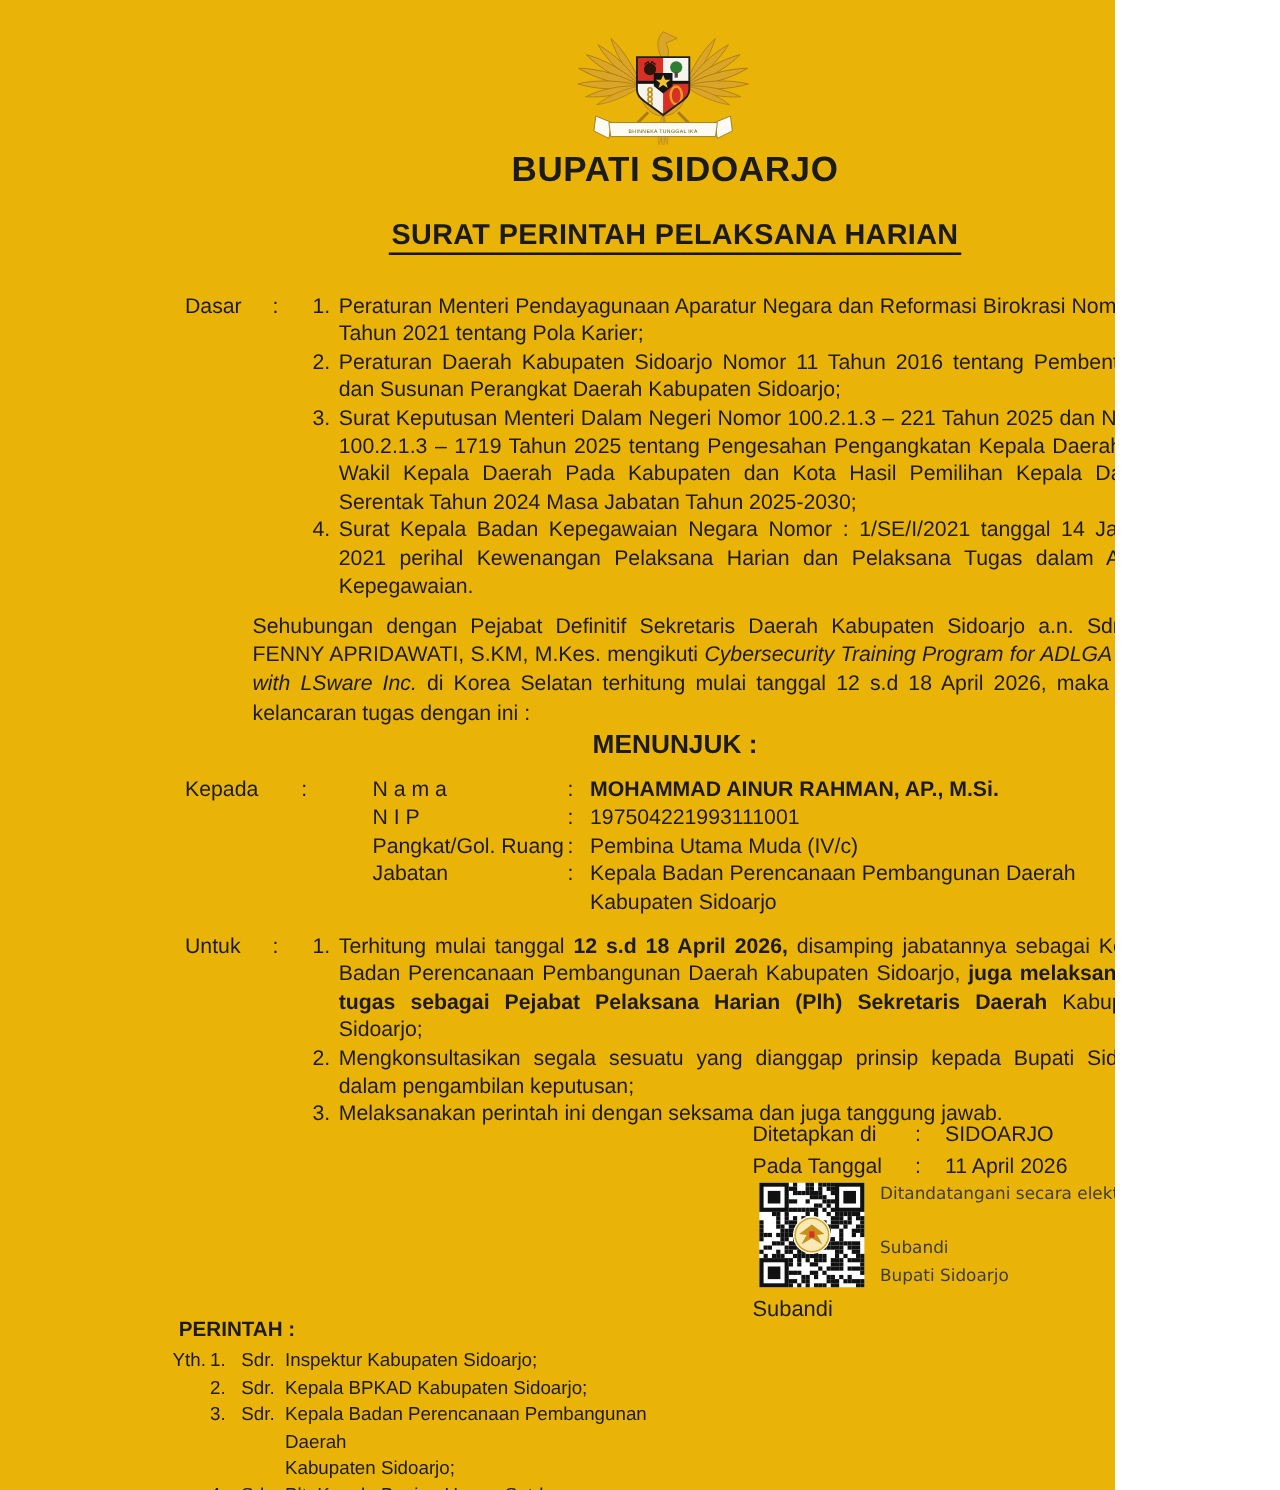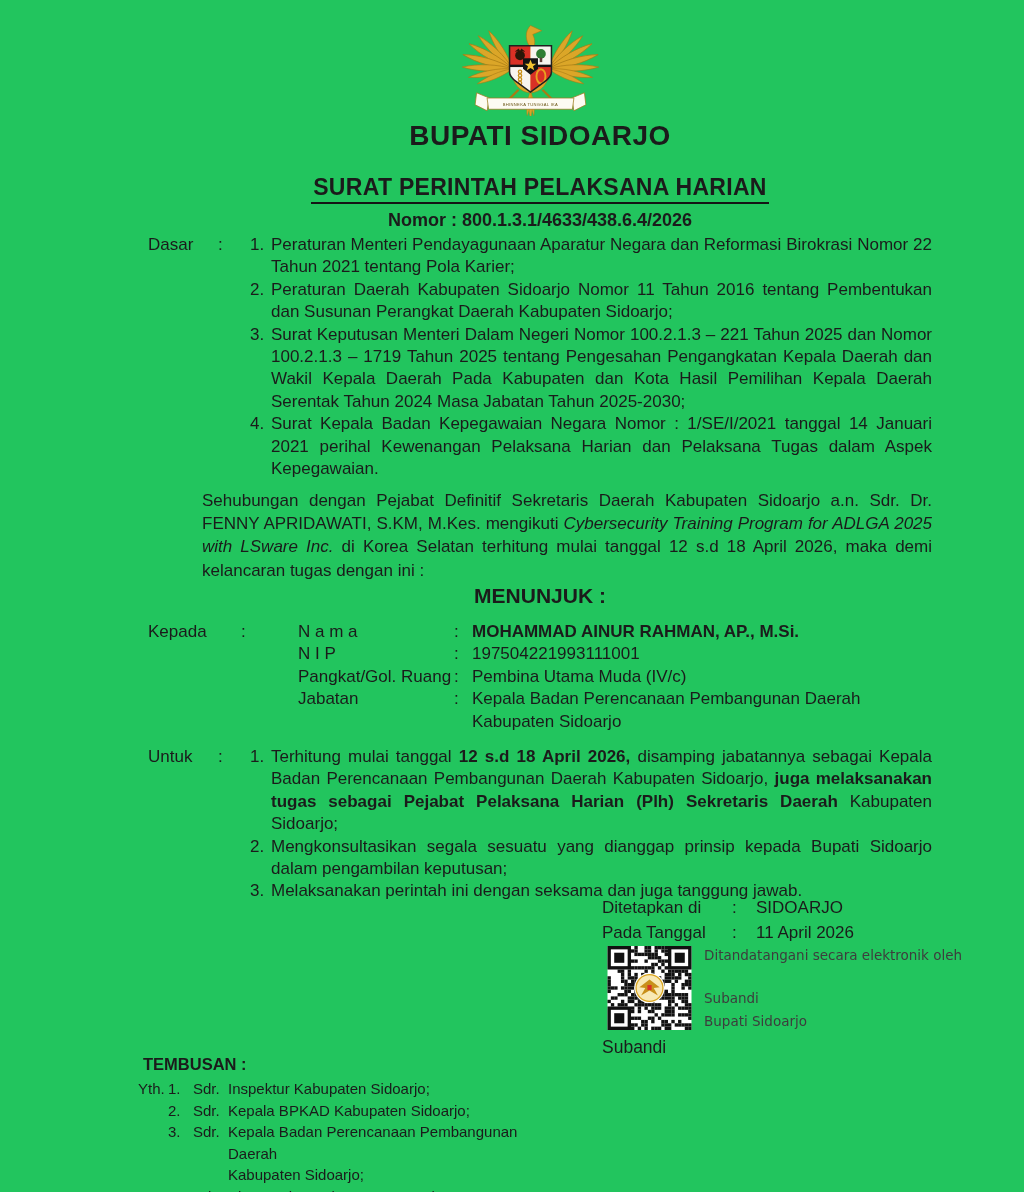--- a/index.html
+++ b/index.html
@@ -4,7 +4,7 @@
 <style>
   html,body { margin:0; padding:0; background:#fff; }
   body { width:1024px; height:1192px; font-family:"Liberation Sans", sans-serif; color:#1b1b1b; }
-  .doc { position:relative; width:1024px; height:1192px; background:#22c55e; overflow:hidden; }
+  .doc { position:relative; width:892px; height:1192px; background:#eab308; overflow:hidden; }
 
   
   .emblem { position:absolute; top:0px; left:448px; width:165px; height:116px; }

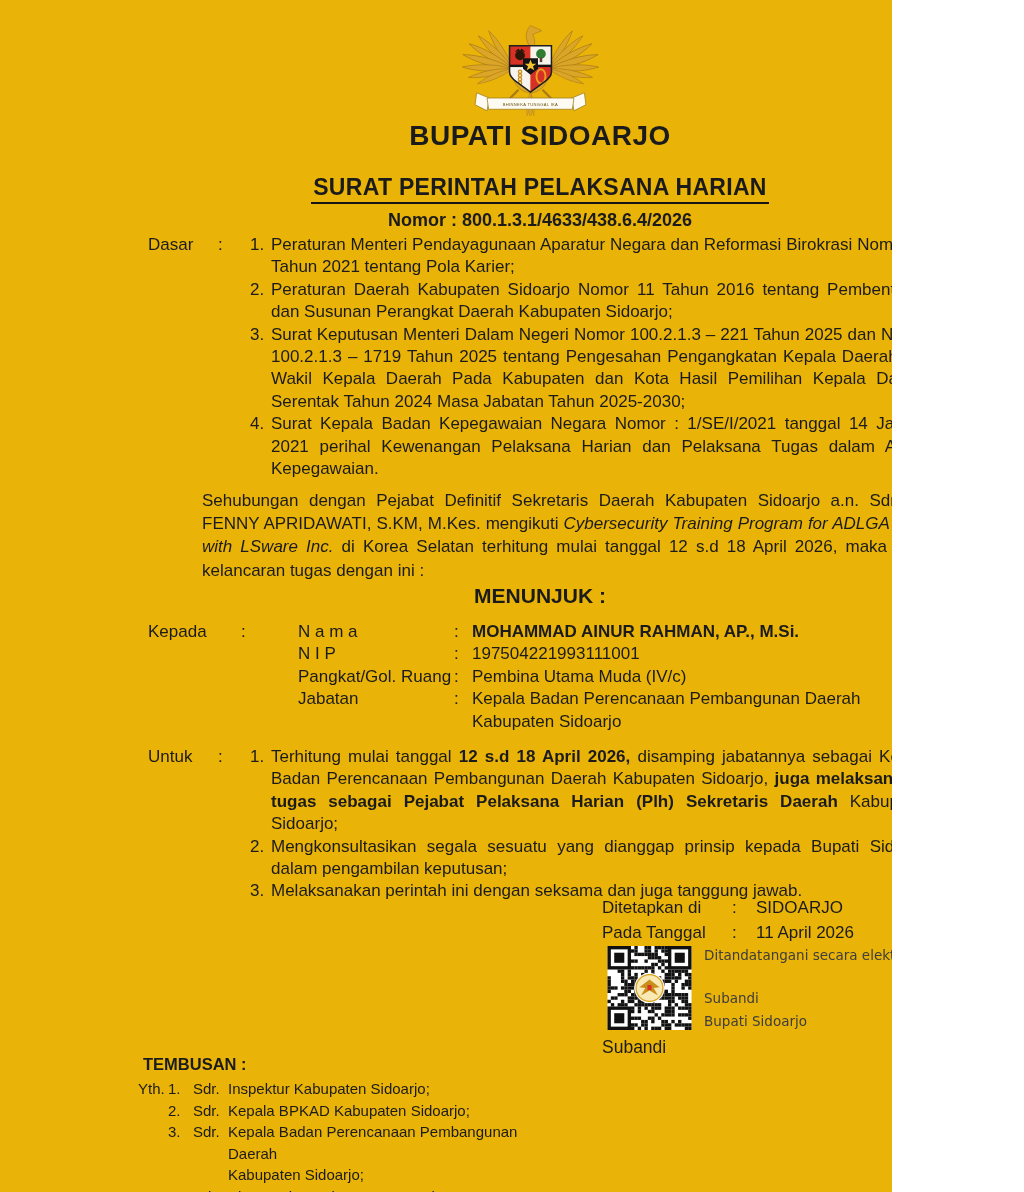--- a/index.html
+++ b/index.html
@@ -134,7 +134,6 @@
   <div class="title-block">
     <div class="title">BUPATI SIDOARJO</div><br>
     <div class="subtitle">SURAT PERINTAH PELAKSANA HARIAN</div>
-    <div class="nomor">Nomor : 800.1.3.1/4633/438.6.4/2026</div>
   </div>
 
   <div class="sec" style="top:234px;">

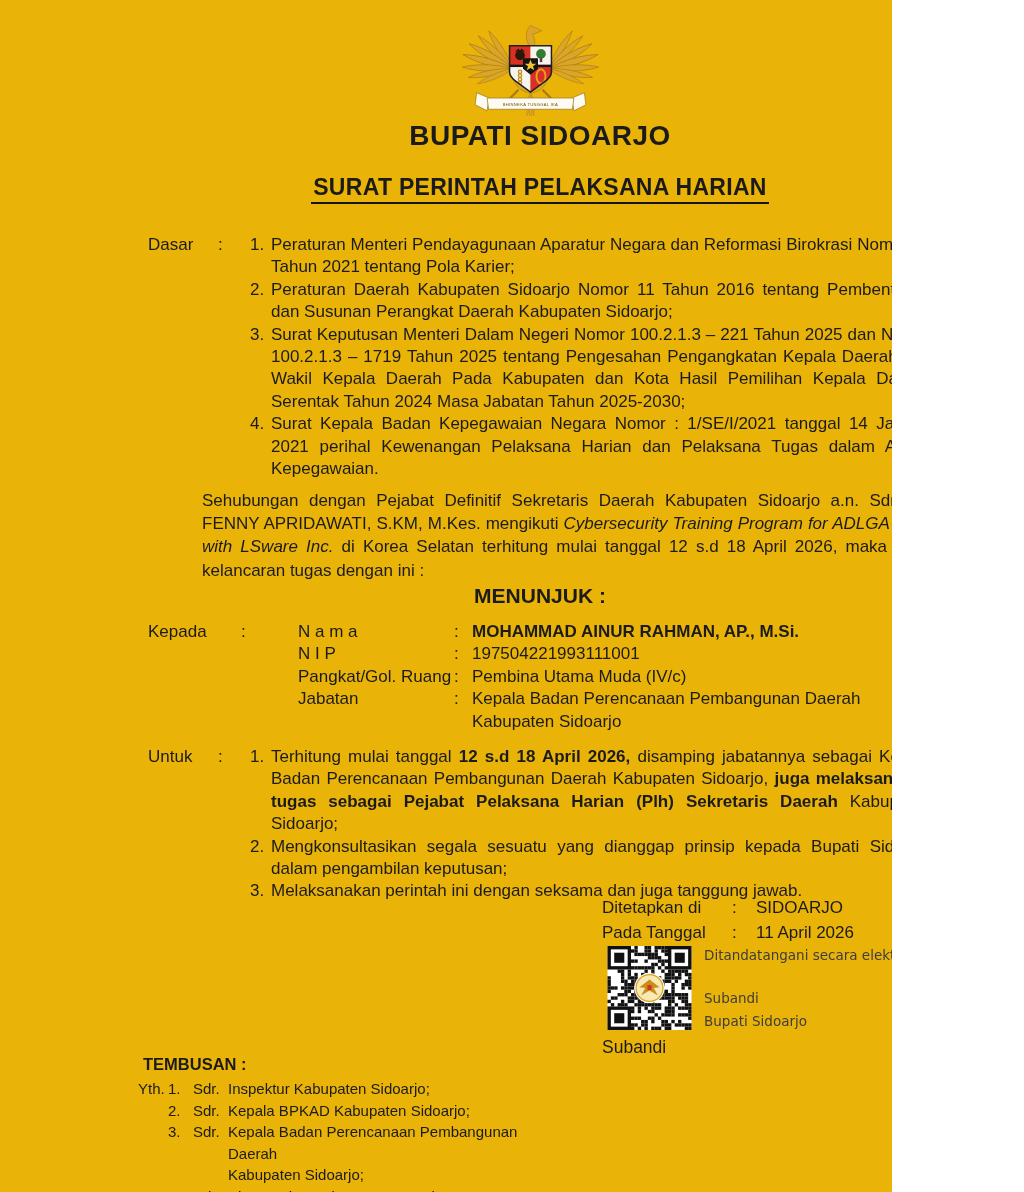--- a/index.html
+++ b/index.html
@@ -498,7 +498,7 @@
   </div>
 
   <div class="tembusan">
-    <div class="temb-head">TEMBUSAN :</div>
+    <div class="temb-head">PERINTAH :</div>
     <div class="temb-row">
       <span>Yth.</span>
       <span>1.</span>

